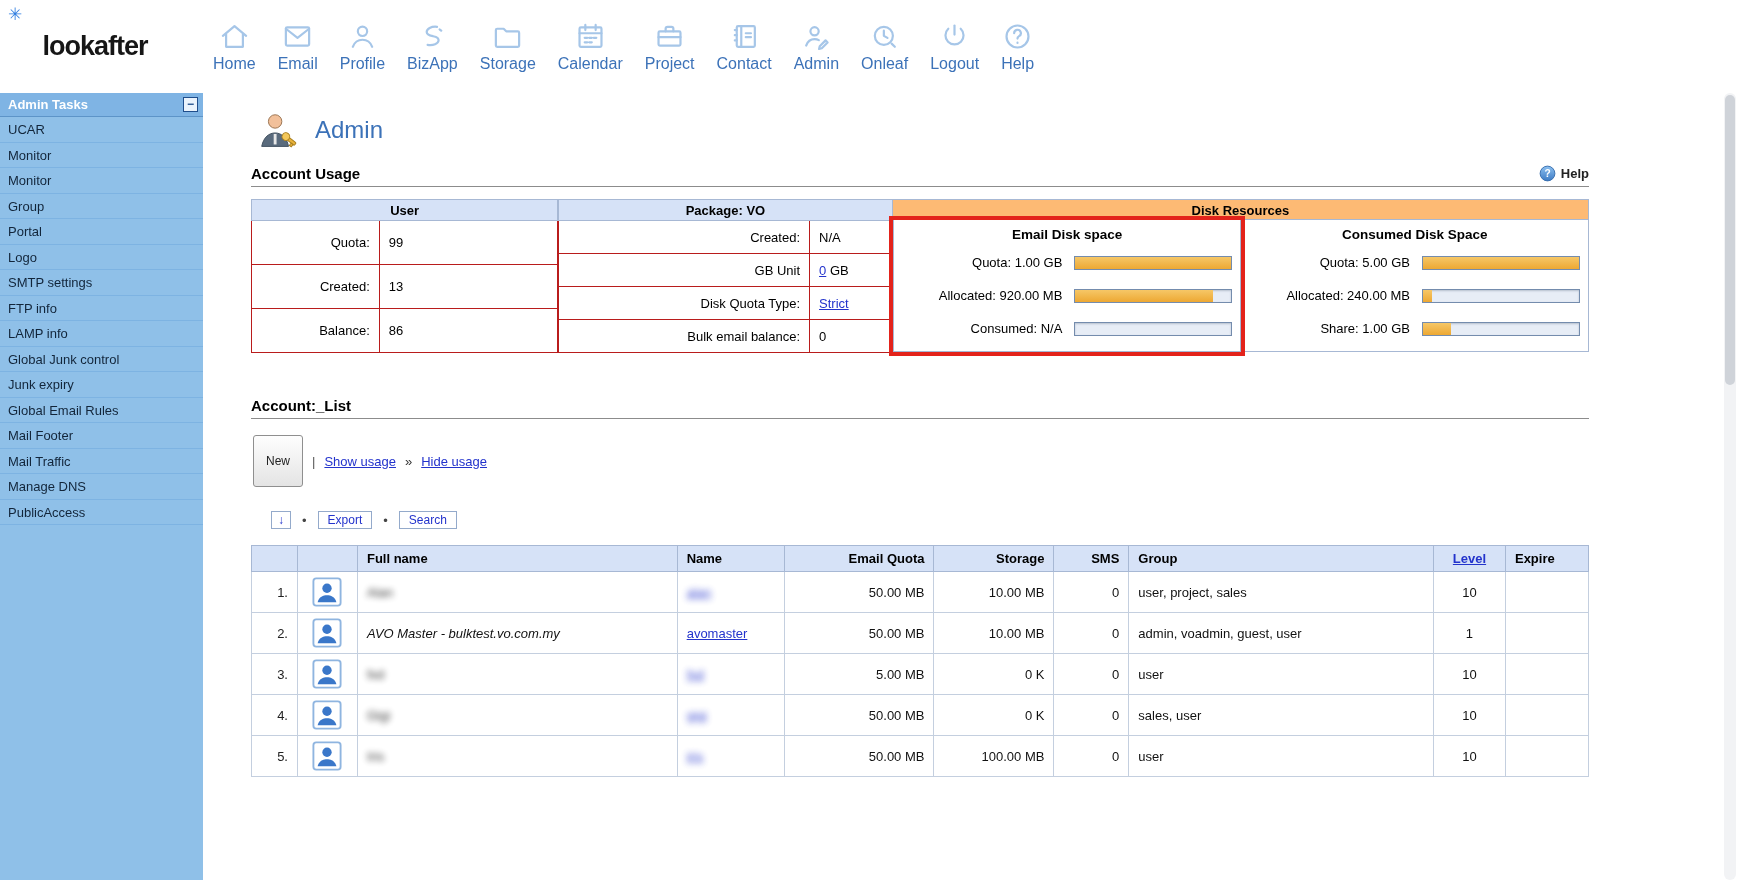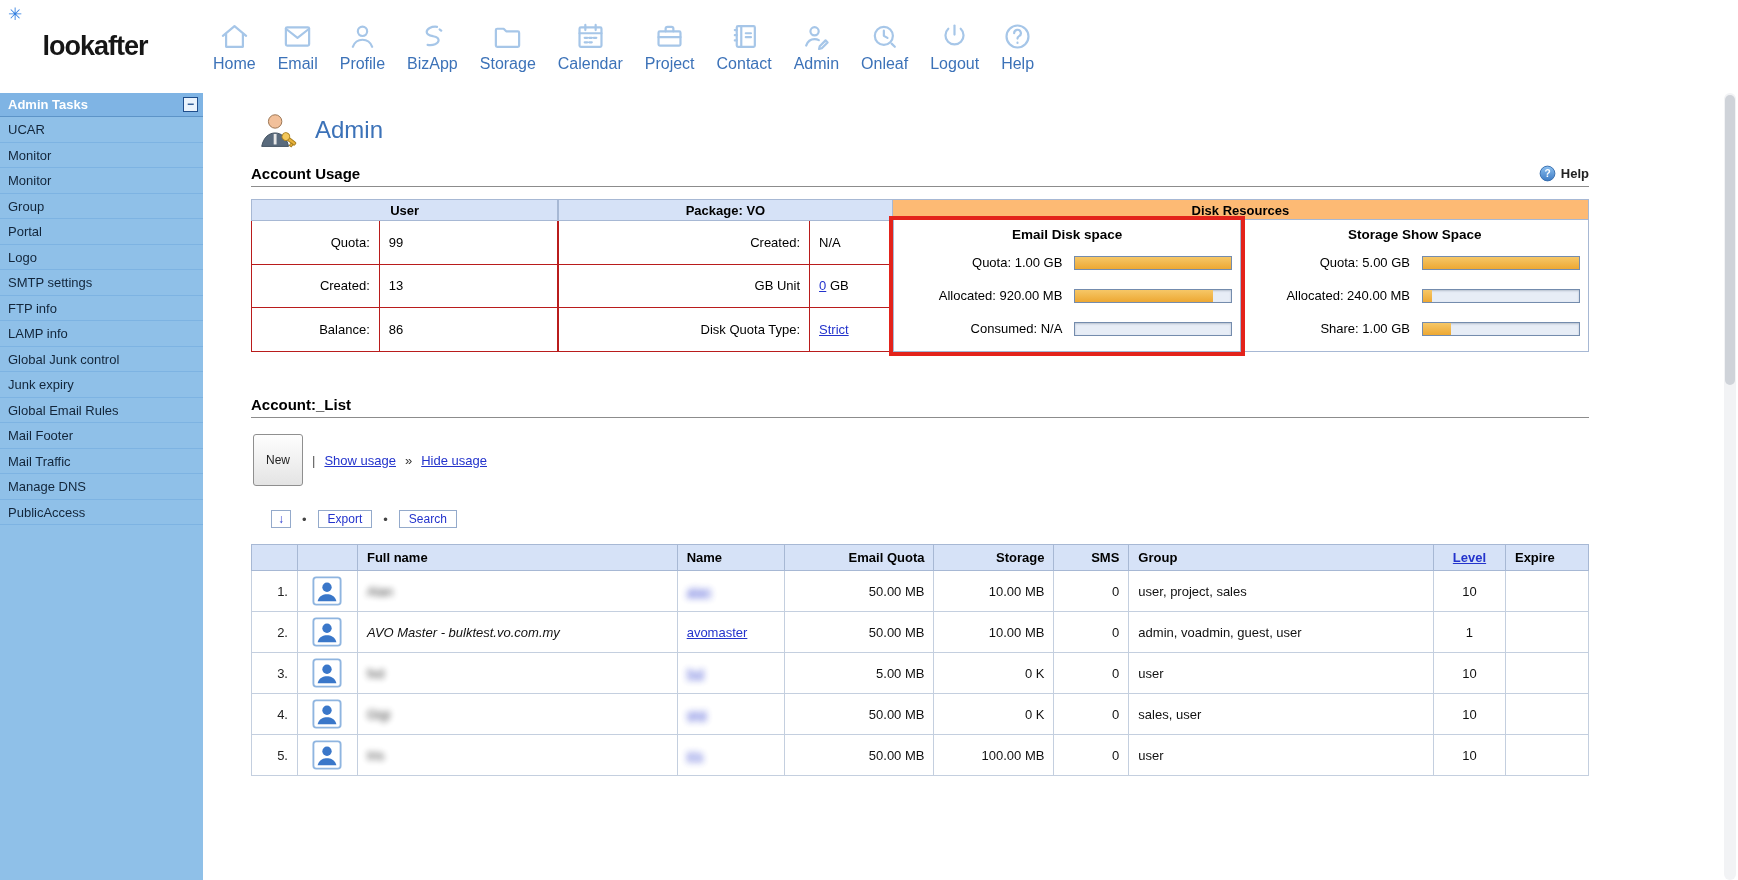--- a/index.html
+++ b/index.html
@@ -336,7 +336,7 @@
                   </div>
                 </div>
                 <div class="disk-box">
-                  <div class="disk-title">Storage Show Space</div>
+                  <div class="disk-title">Consumed Disk Space</div>
                   <div class="bar-row">
                     <span class="bar-label">Quota: 5.00 GB</span>
                     <span class="bar">

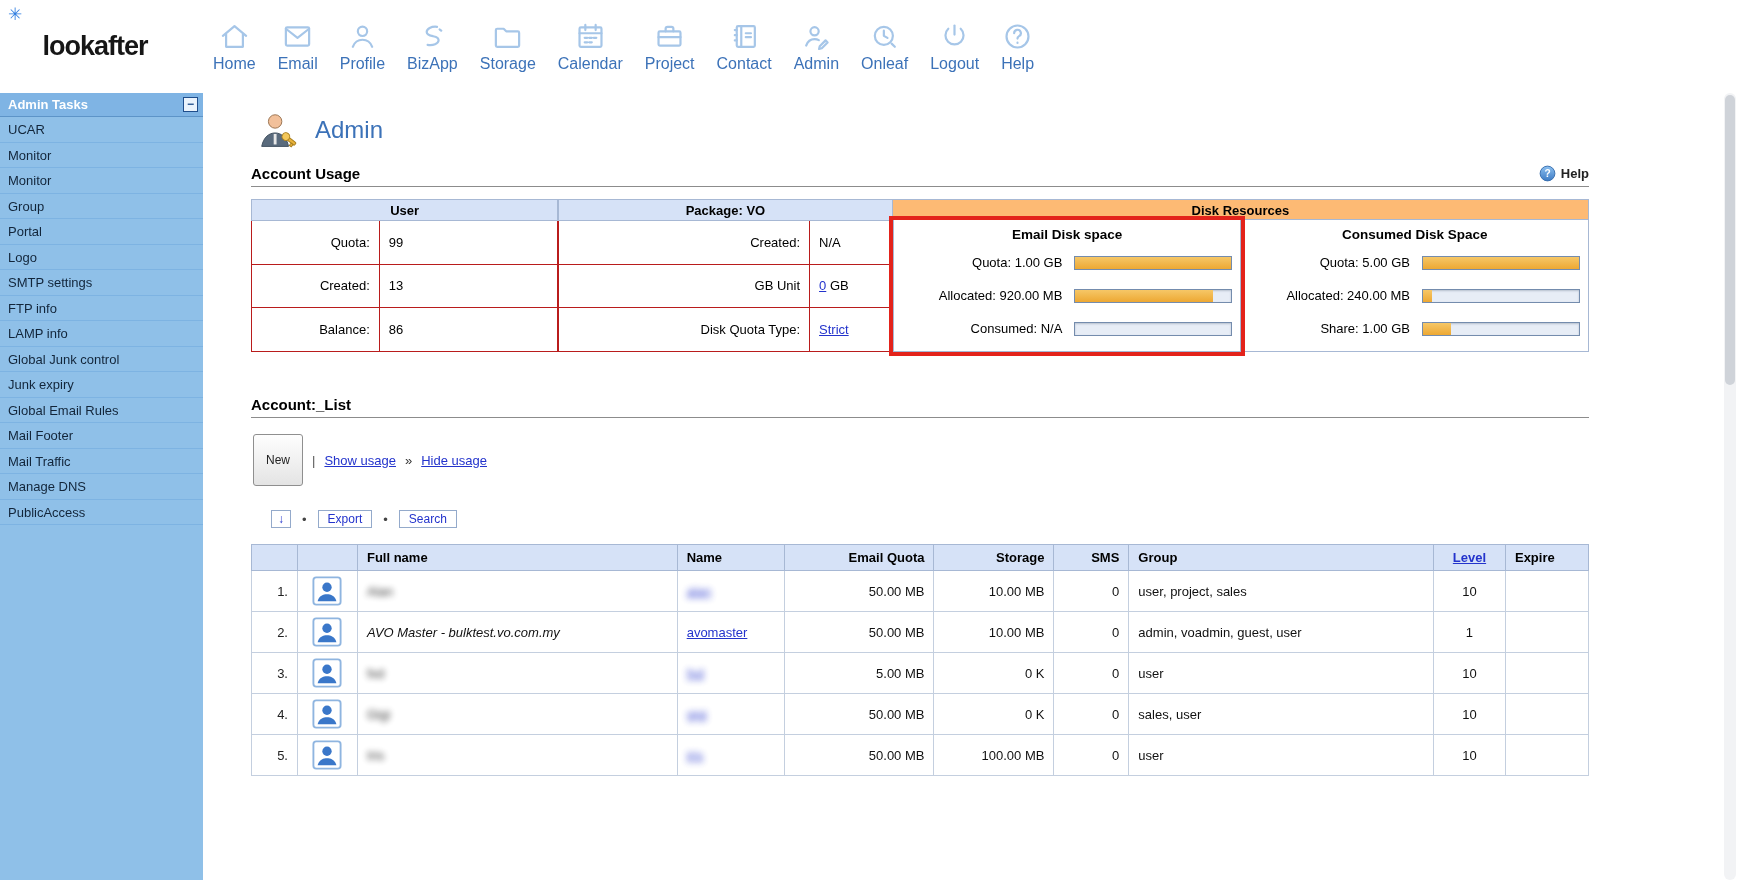--- a/index.html
+++ b/index.html
@@ -309,6 +309,10 @@
                   <td class="k">Disk Quota Type:</td>
                   <td class="v"><a class="plain-link">Strict</a></td>
                 </tr>
+                <tr>
+                  <td class="k">Bulk email balance:</td>
+                  <td class="v"><span>0</span></td>
+                </tr>
               </tbody>
             </table>
             <div class="disk">

